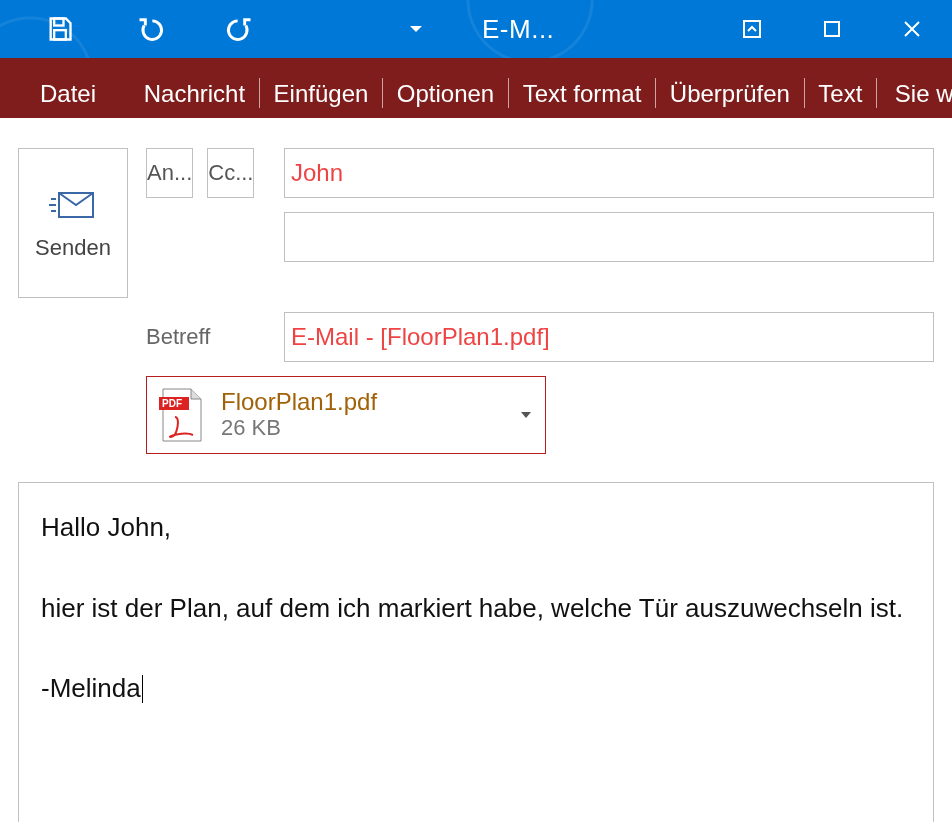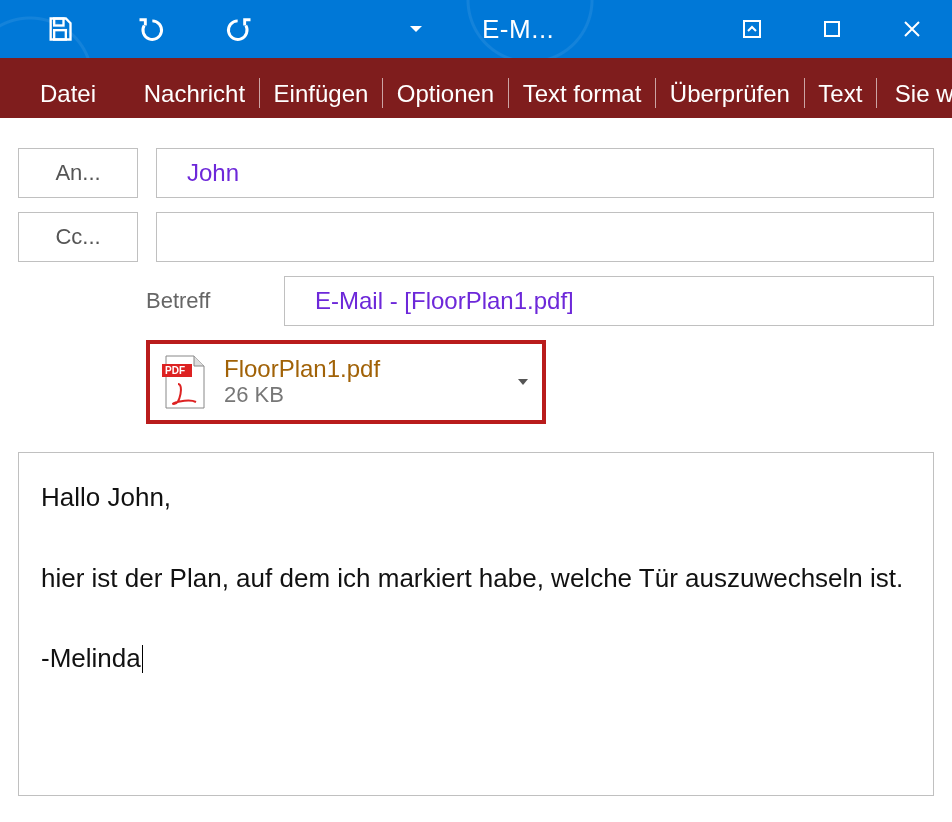--- a/index.html
+++ b/index.html
@@ -68,7 +68,7 @@
   }
   .send-cell .env { width:48px; height:32px; }
   .send-cell .lbl { font-size:22px; color:#444; }
-  .fields-col { flex:0 0 120px; display:flex; flex-direction:column; gap:14px; }
+  .fields-col { flex:0 0 120px; display:flex; flex-direction:row; gap:14px; }
   .fields-col .fbtn {
     height: 50px;
     border:1px solid #c0c0c0;

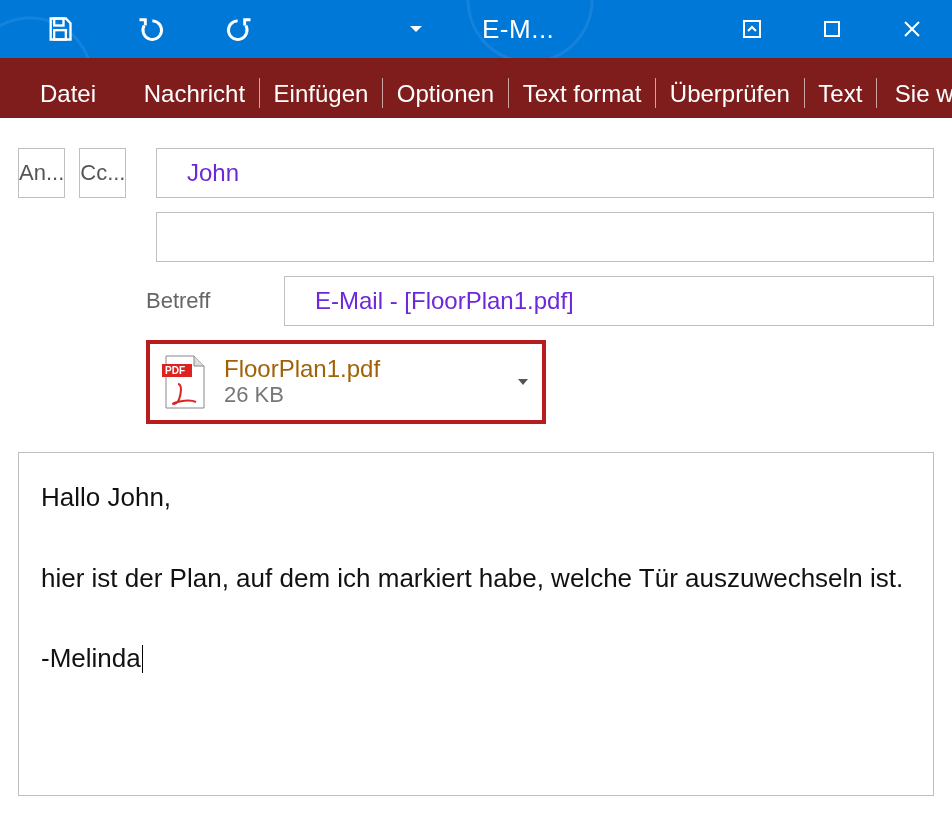--- a/index.html
+++ b/index.html
@@ -79,9 +79,9 @@
   .txt-input {
     height:50px;
     border:1px solid #c0c0c0;
-    padding: 0 30px;
+    padding: 0 6px;
     font-size:24px;
-    color:#6d28d9;
+    color:#ef4444;
     outline:none;
     width:100%;
     background:#fff;

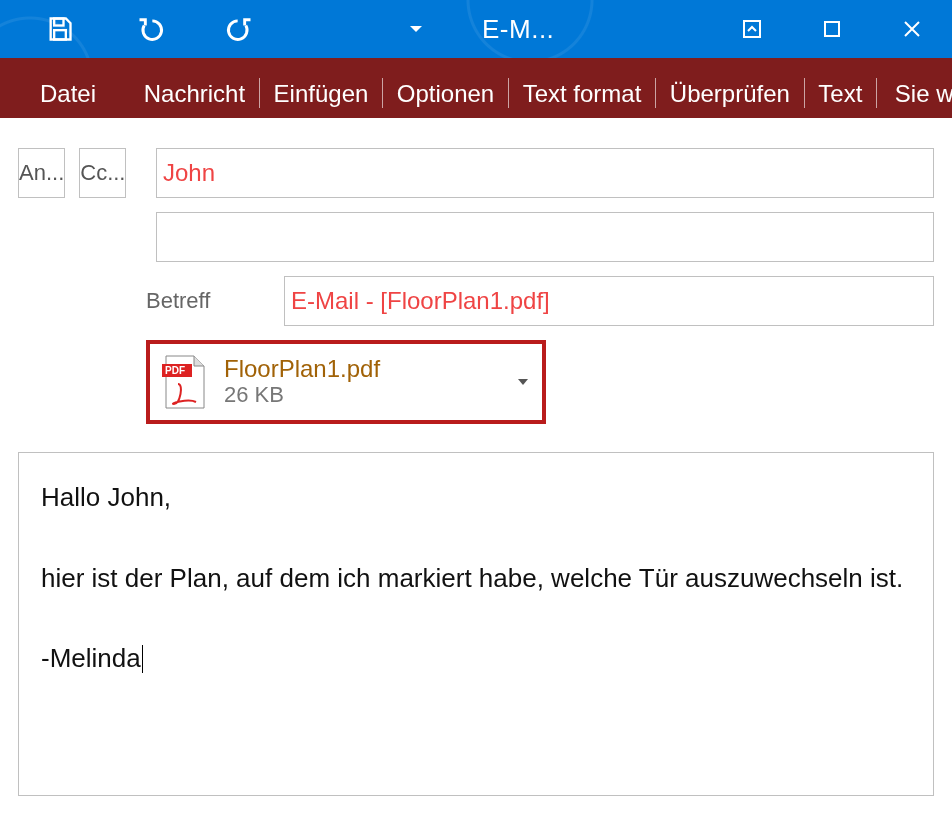--- a/index.html
+++ b/index.html
@@ -207,6 +207,14 @@
 <div class="compose-wrap">
 
   <div class="header-grid">
+    <div class="send-cell">
+      <svg class="env" viewBox="0 0 48 32">
+        <rect x="10" y="4" width="34" height="24" fill="#fff" stroke="#3a67a6" stroke-width="2"></rect>
+        <path d="M10 4l17 12 17-12" fill="none" stroke="#3a67a6" stroke-width="2"></path>
+        <path d="M2 10h5M0 16h7M2 22h5" stroke="#3a67a6" stroke-width="2"></path>
+      </svg>
+      <div class="lbl">Senden</div>
+    </div>
 
     <div class="fields-col">
       <div class="fbtn">An...</div>

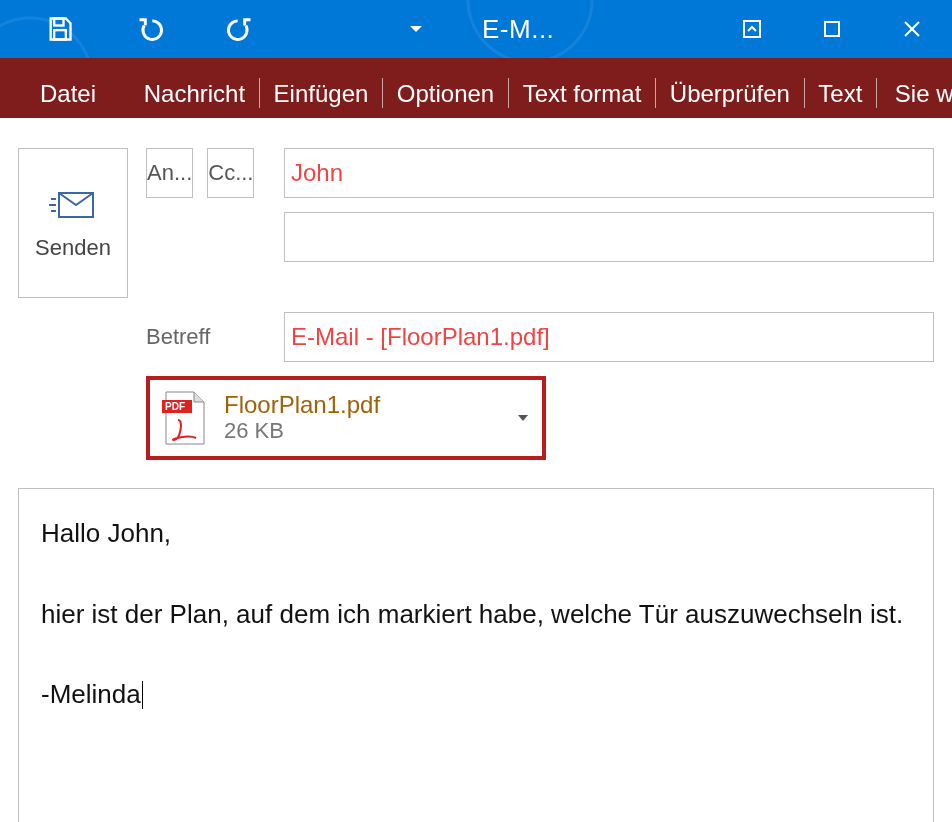--- a/index.html
+++ b/index.html
@@ -96,7 +96,7 @@
     align-items:center;
     gap:14px;
     width: 400px;
-    border:4px solid #b91c1c;
+    border:1px solid #b91c1c;
     padding:10px 14px 10px 10px;
     cursor:pointer;
   }

